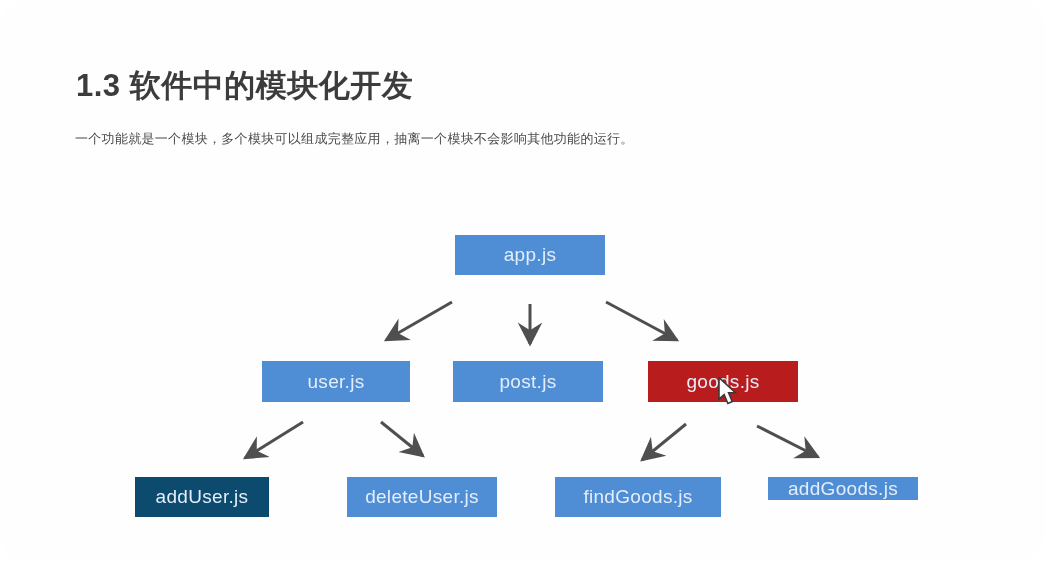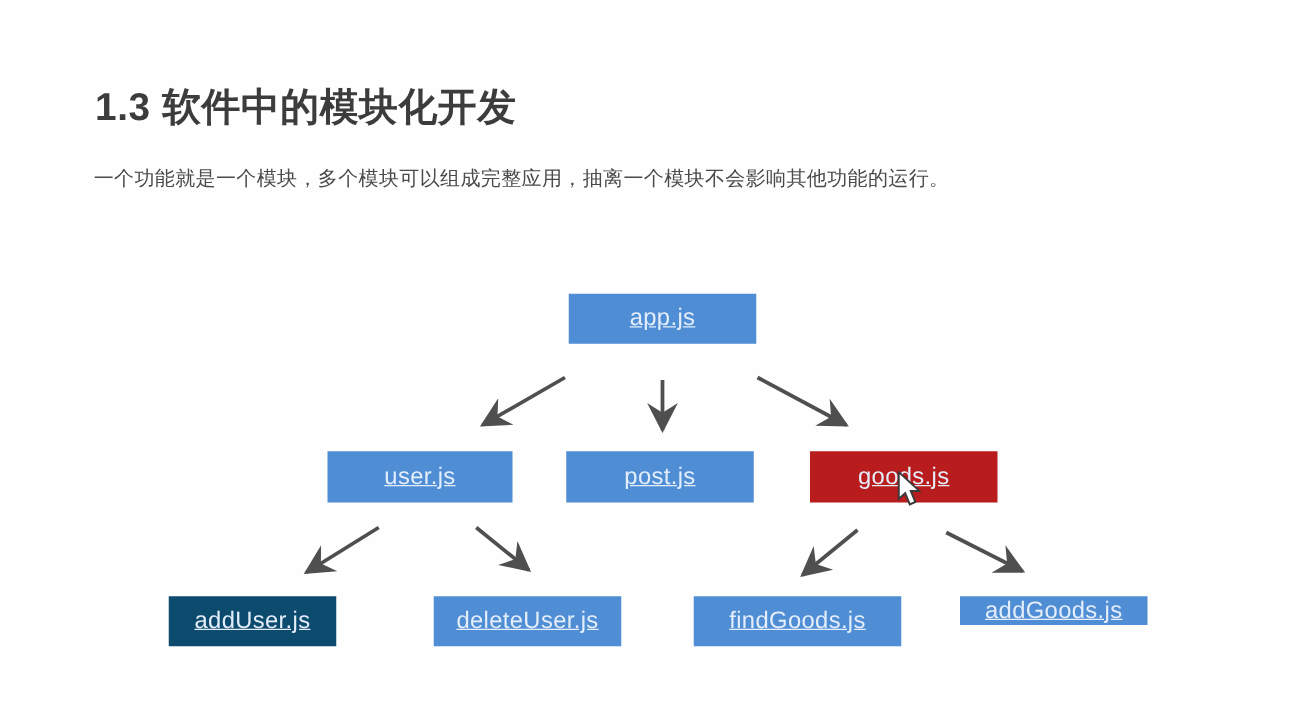--- a/index.html
+++ b/index.html
@@ -25,7 +25,7 @@
     position: absolute;
     left: 75px;
     top: 117px;
-    font-size: 16px;
+    font-size: 13px;
     color: #4a4a4a;
     letter-spacing: 0.3px;
     white-space: nowrap;

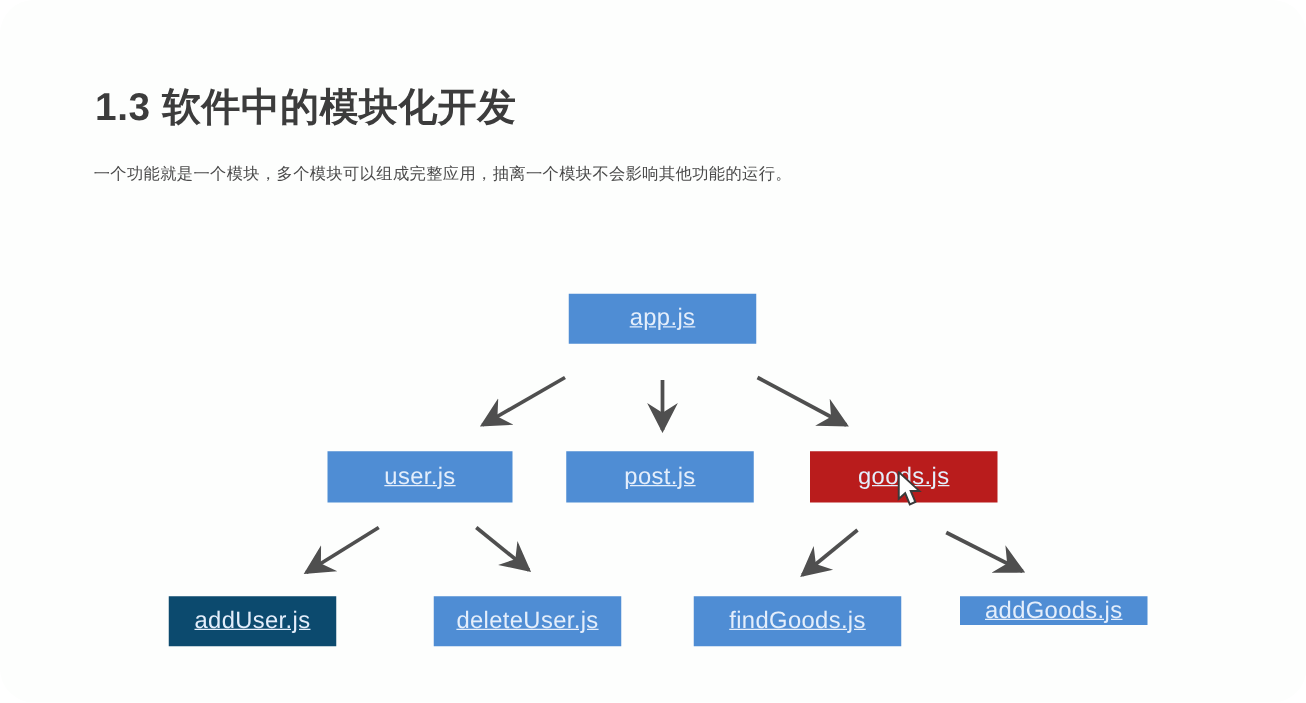--- a/index.html
+++ b/index.html
@@ -41,7 +41,6 @@
     font-size: 19px;
     letter-spacing: 0.3px;
     box-sizing: border-box;
-    text-decoration: underline;
   }
   #edges {
     position: absolute;

